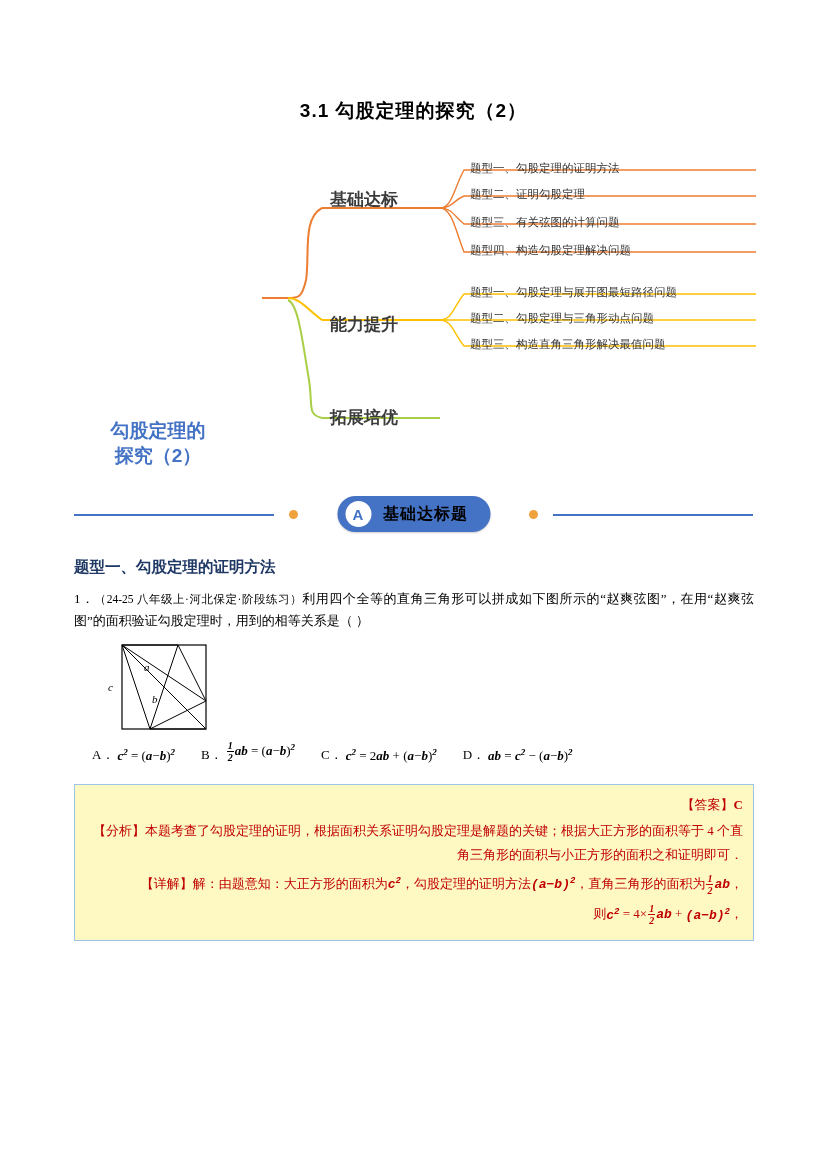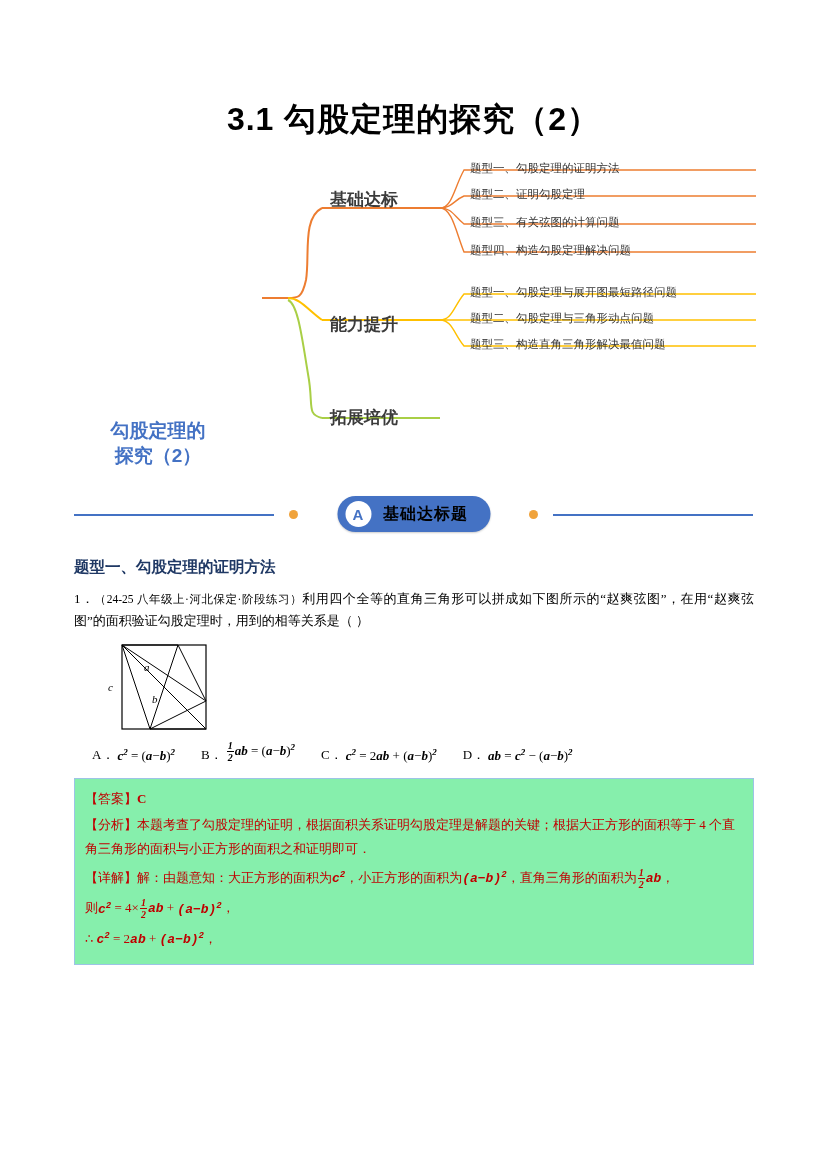--- a/index.html
+++ b/index.html
@@ -26,7 +26,7 @@
     text-align: center;
     font-family: "Liberation Sans", sans-serif;
     font-weight: bold;
-    font-size: 32px;
+    font-size: 19px;
     color: #000;
     letter-spacing: 1px;
   }

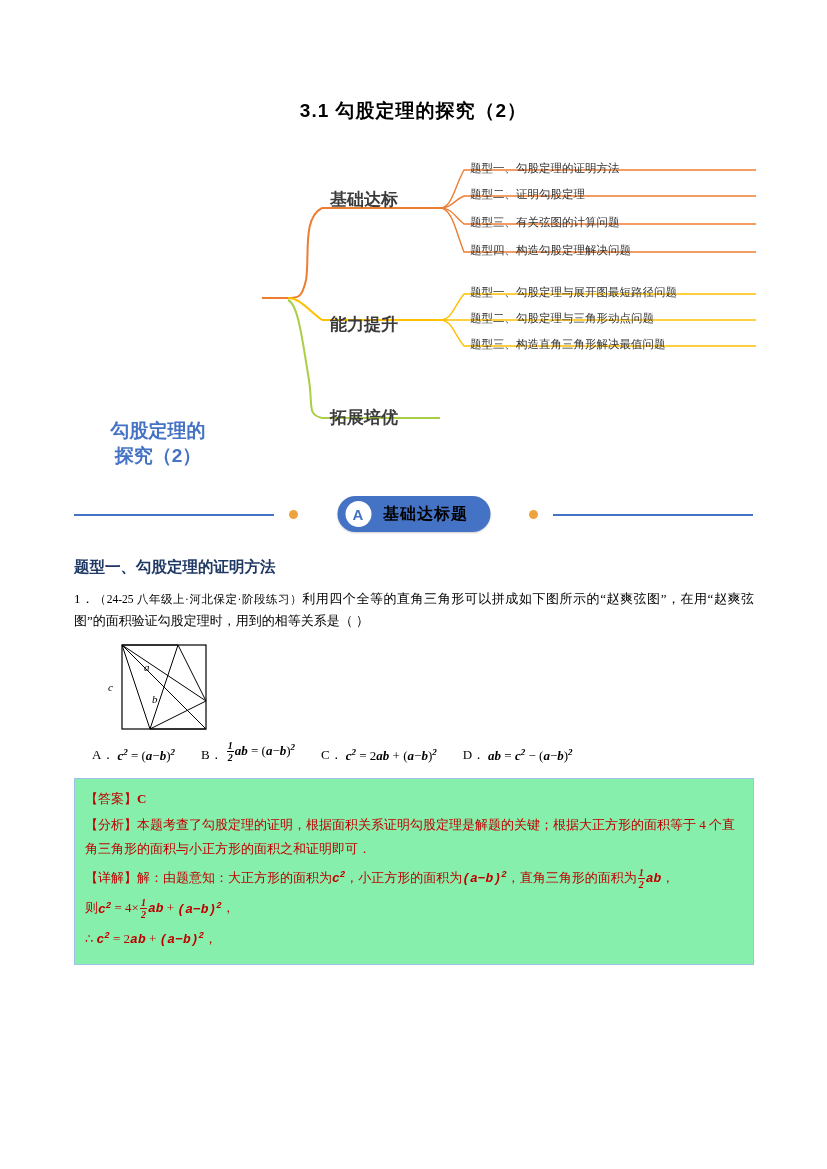--- a/index.html
+++ b/index.html
@@ -177,13 +177,14 @@
   .frac.red .num { border-bottom-color: #c00000; }
   
   .answer-box {
-    margin-top: 14px;
+    margin-top: 20px;
     border: 1px solid #9dc3e6;
-    background: #86efac;
+    background: #fef9c3;
     padding: 8px 10px 10px 10px;
     color: #c00000;
     font-size: 13px;
     line-height: 24px;
+    text-align: right;
   }
   .ab-line { margin: 0 0 2px 0; }
   .bold { font-weight: bold; }

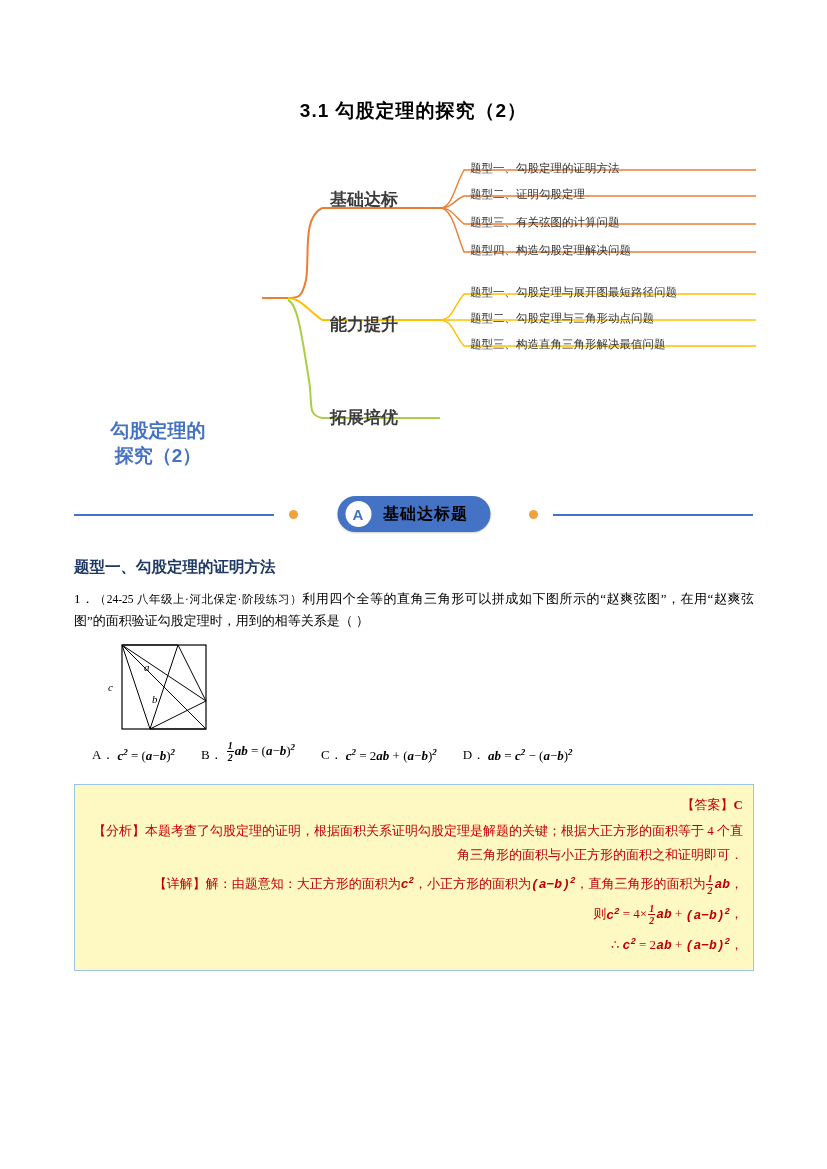--- a/index.html
+++ b/index.html
@@ -307,7 +307,7 @@
         <span>【分析】</span><span>本题考查了勾股定理的证明，根据面积关系证明勾股定理是解题的关键；根据大正方形的面积等于 4 个直角三角形的面积与小正方形的面积之和证明即可．</span>
       </div>
       <div class="ab-line">
-        <span>【详解】</span><span>解：由题意知：大正方形的面积为</span><span class="mono-i">c<span class="sup">2</span></span><span>，小正方形的面积为</span><span class="mono-i">(a−b)<span class="sup">2</span></span><span>，直角三角形的面积为</span><span class="frac red">
+        <span>【详解】</span><span>解：由题意知：大正方形的面积为</span><span class="mono-i">c<span class="sup">2</span></span><span>，勾股定理的证明方法</span><span class="mono-i">(a−b)<span class="sup">2</span></span><span>，直角三角形的面积为</span><span class="frac red">
             <span class="num">1</span>
             <span class="den">2</span>
           </span><span class="mono-i">ab</span><span>，</span>

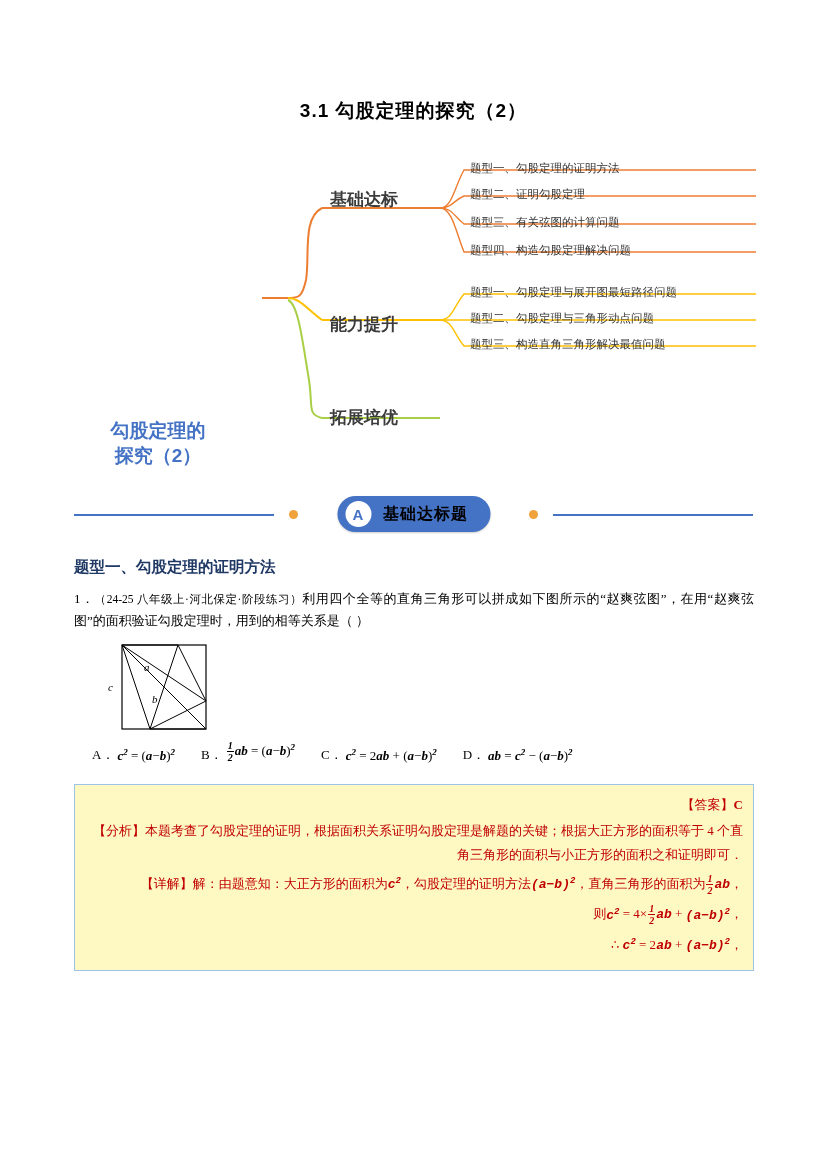--- a/index.html
+++ b/index.html
@@ -318,9 +318,6 @@
             <span class="den">2</span>
           </span><span class="mono-i">ab</span><span> + </span><span class="mono-i">(a−b)<span class="sup">2</span></span><span>，</span>
       </div>
-      <div class="ab-line">
-        <span>∴ </span><span class="mono-i">c<span class="sup">2</span></span><span> = 2</span><span class="mono-i">ab</span><span> + </span><span class="mono-i">(a−b)<span class="sup">2</span></span><span>，</span>
-      </div>
     </div>
 
   </div>

